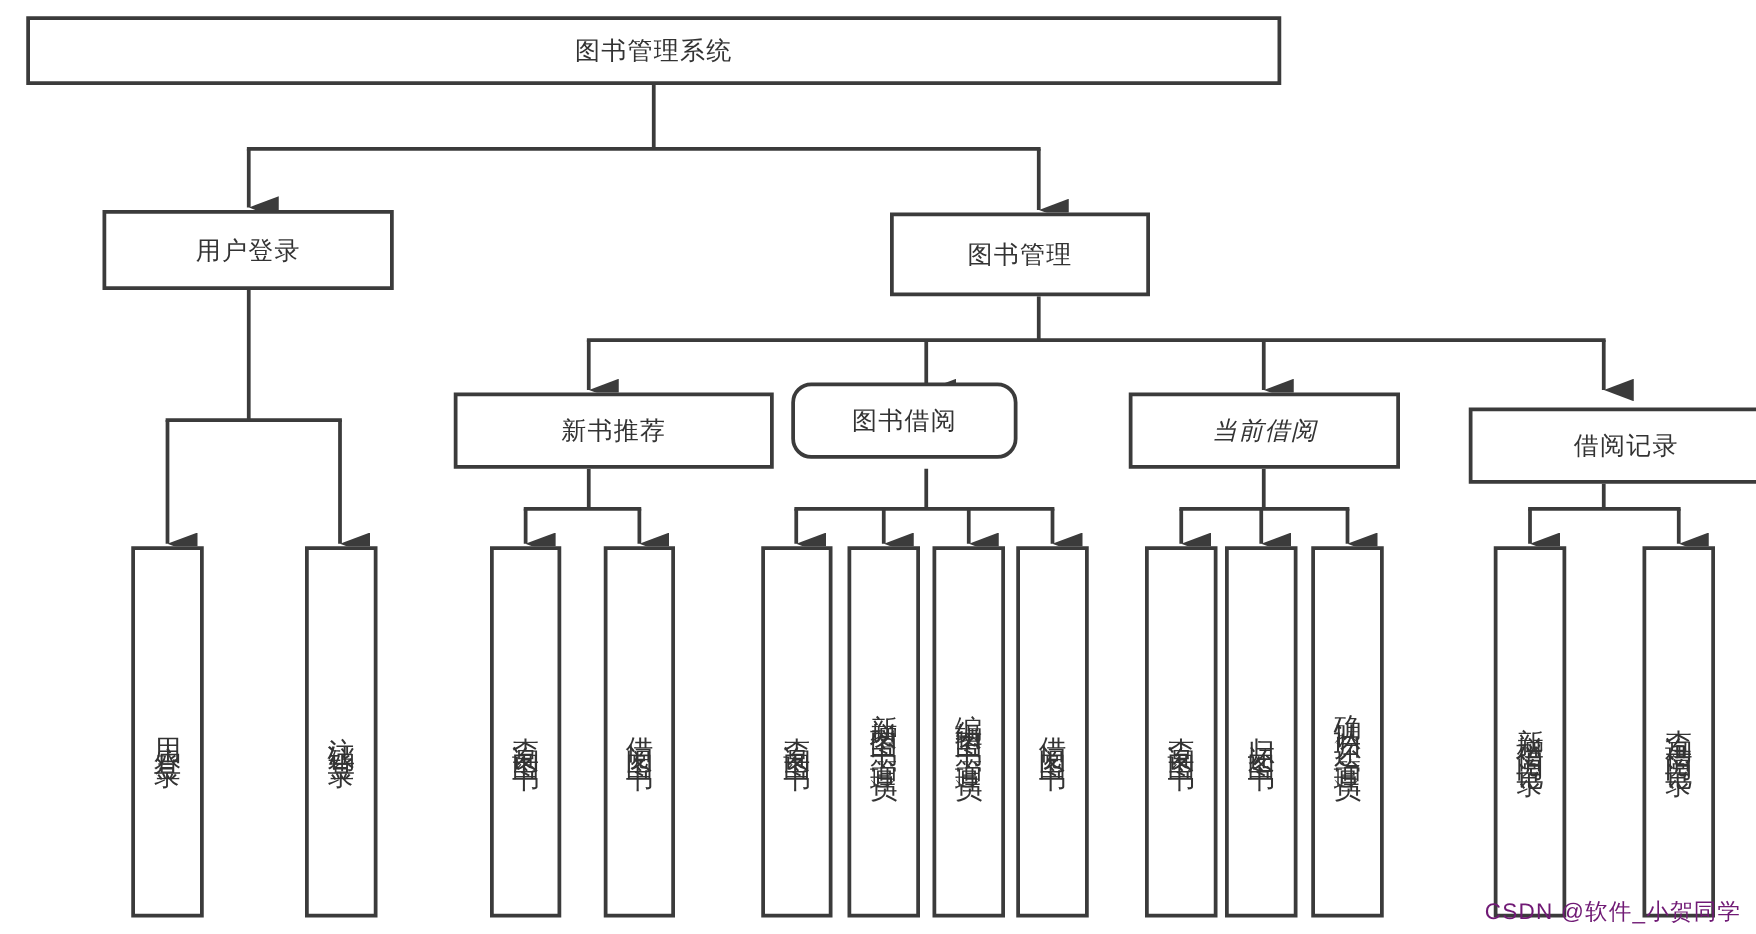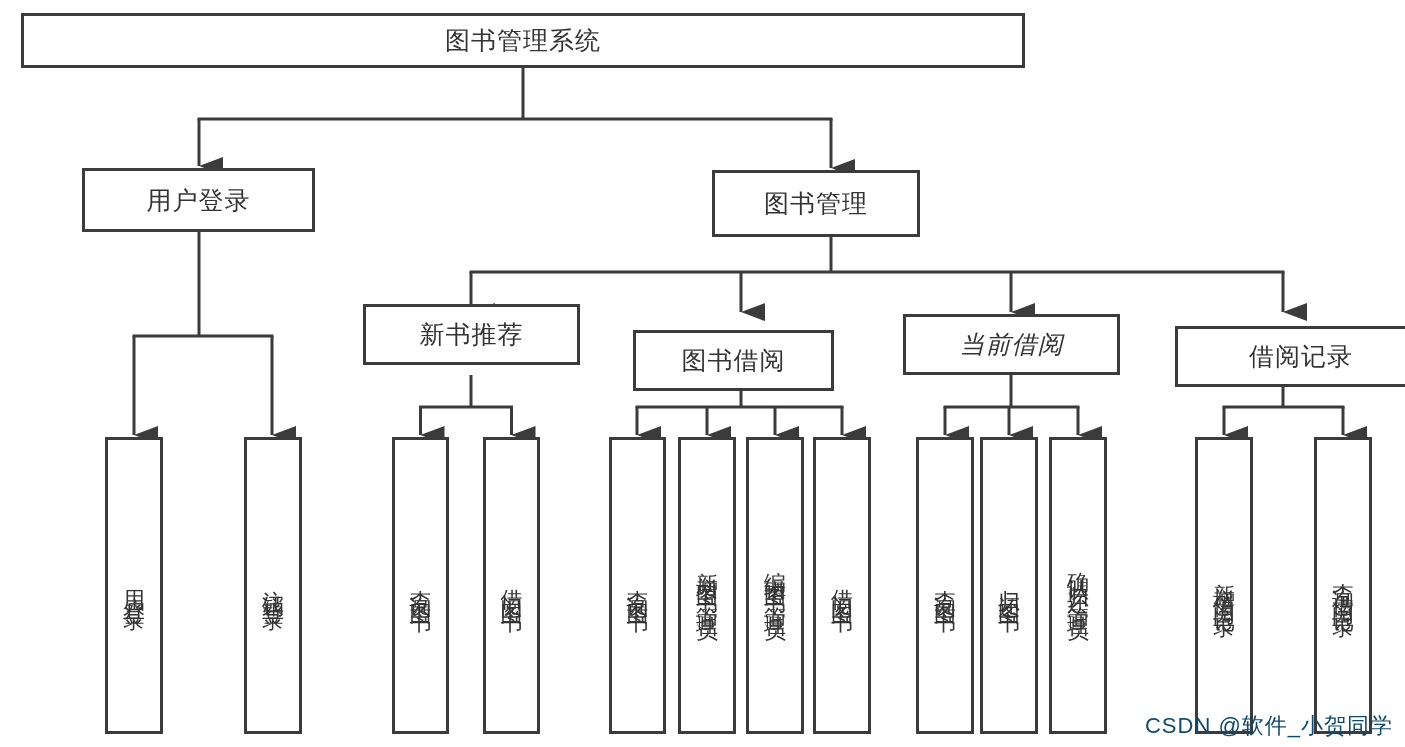--- a/index.html
+++ b/index.html
@@ -19,7 +19,7 @@
     display:flex;align-items:center;justify-content:center;
     color:#333333;
   }
-  .node.h{font-size:25px;letter-spacing:1px;justify-content:center;}
+  .node.h{font-size:20px;letter-spacing:1px;justify-content:center;}
   .node.root{border-width:3px;}
   .leaf{
     position:absolute;

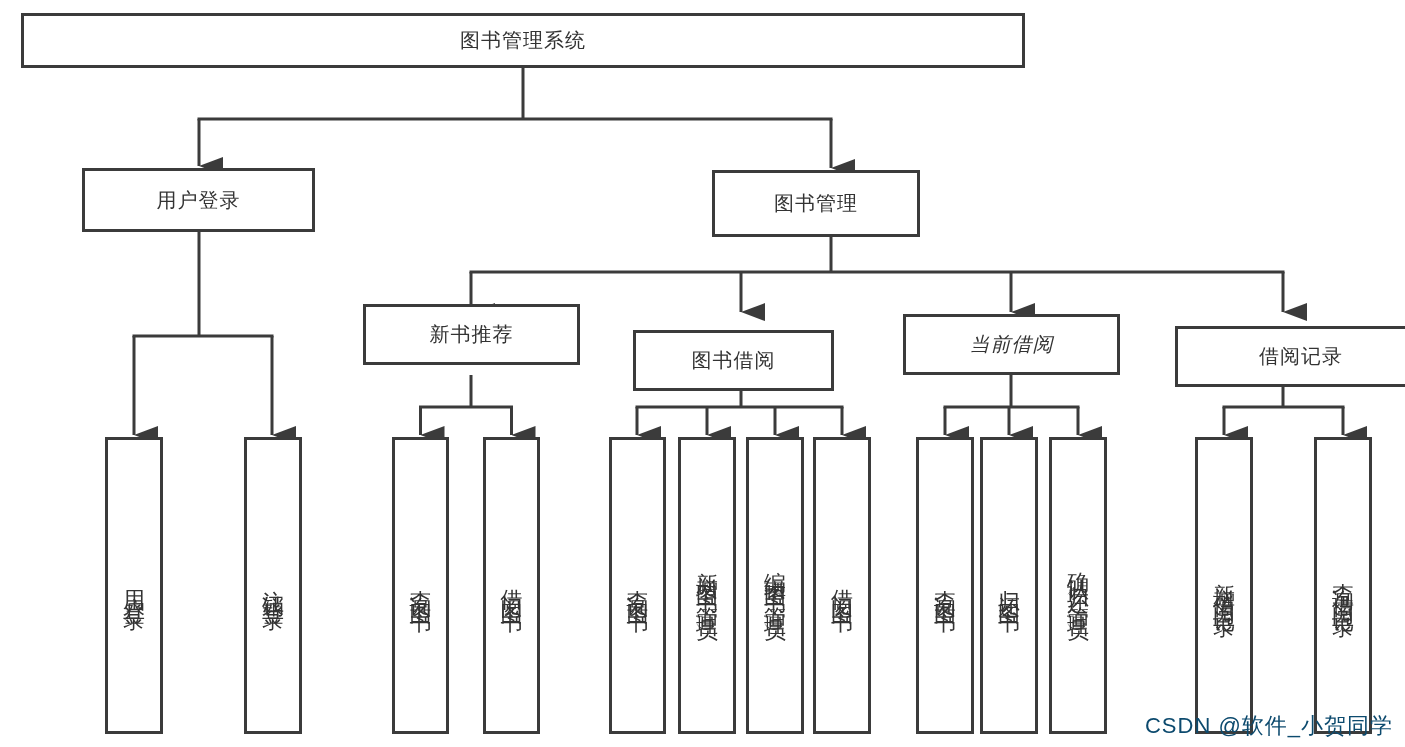--- a/index.html
+++ b/index.html
@@ -107,7 +107,7 @@
     <span>图书管理</span>
   </div>
 
-  <div class="node h" style="left:363px;top:304px;width:217px;height:61px;">
+  <div class="node h" style="left:363px;top:314px;width:256px;height:61px;">
     <span>新书推荐</span>
   </div>
   <div class="node h" style="left:633px;top:330px;width:201px;height:61px;">

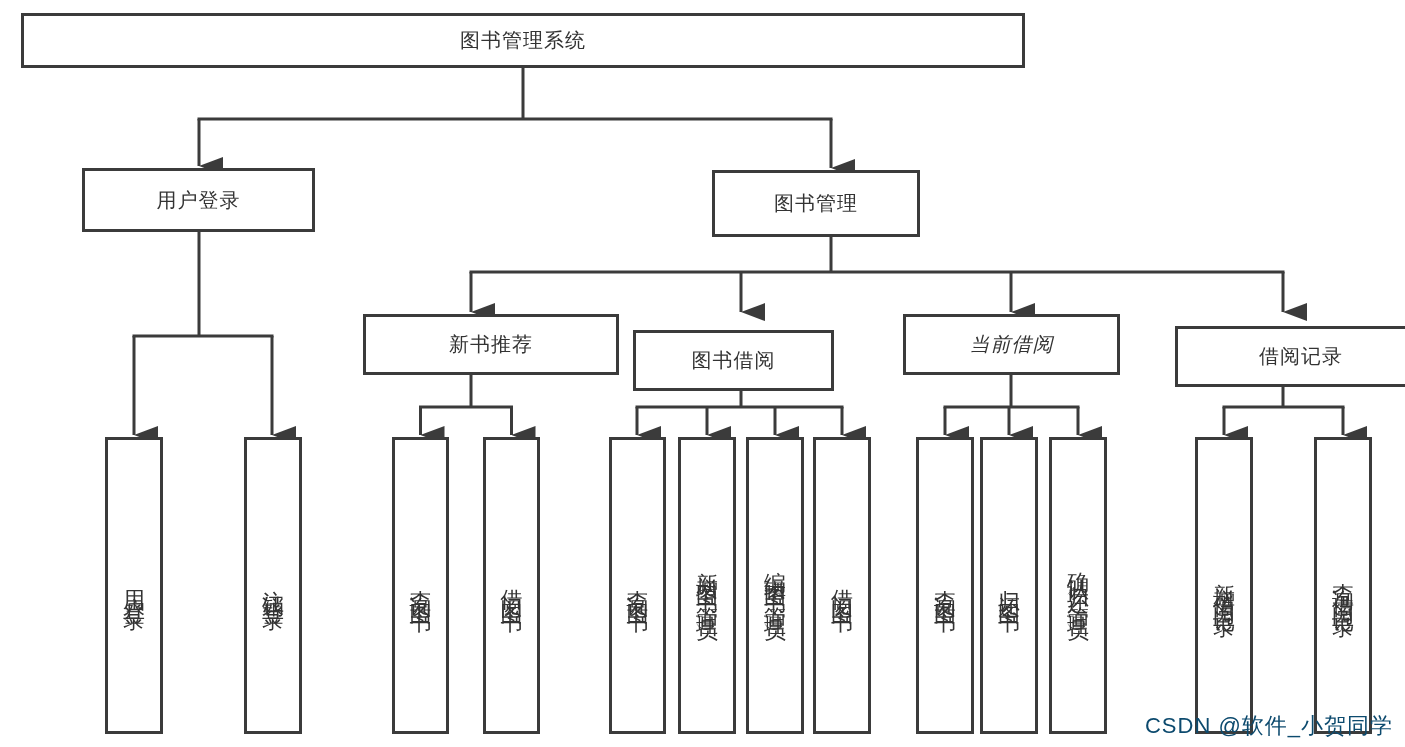--- a/index.html
+++ b/index.html
@@ -110,7 +110,7 @@
   <div class="node h" style="left:363px;top:314px;width:256px;height:61px;">
     <span>新书推荐</span>
   </div>
-  <div class="node h" style="left:633px;top:330px;width:201px;height:61px;">
+  <div class="node h" style="left:633px;top:306px;width:181px;height:61px;border-radius:16px;">
     <span>图书借阅</span>
   </div>
   <div class="node h" style="left:903px;top:314px;width:217px;height:61px;font-style:italic;">

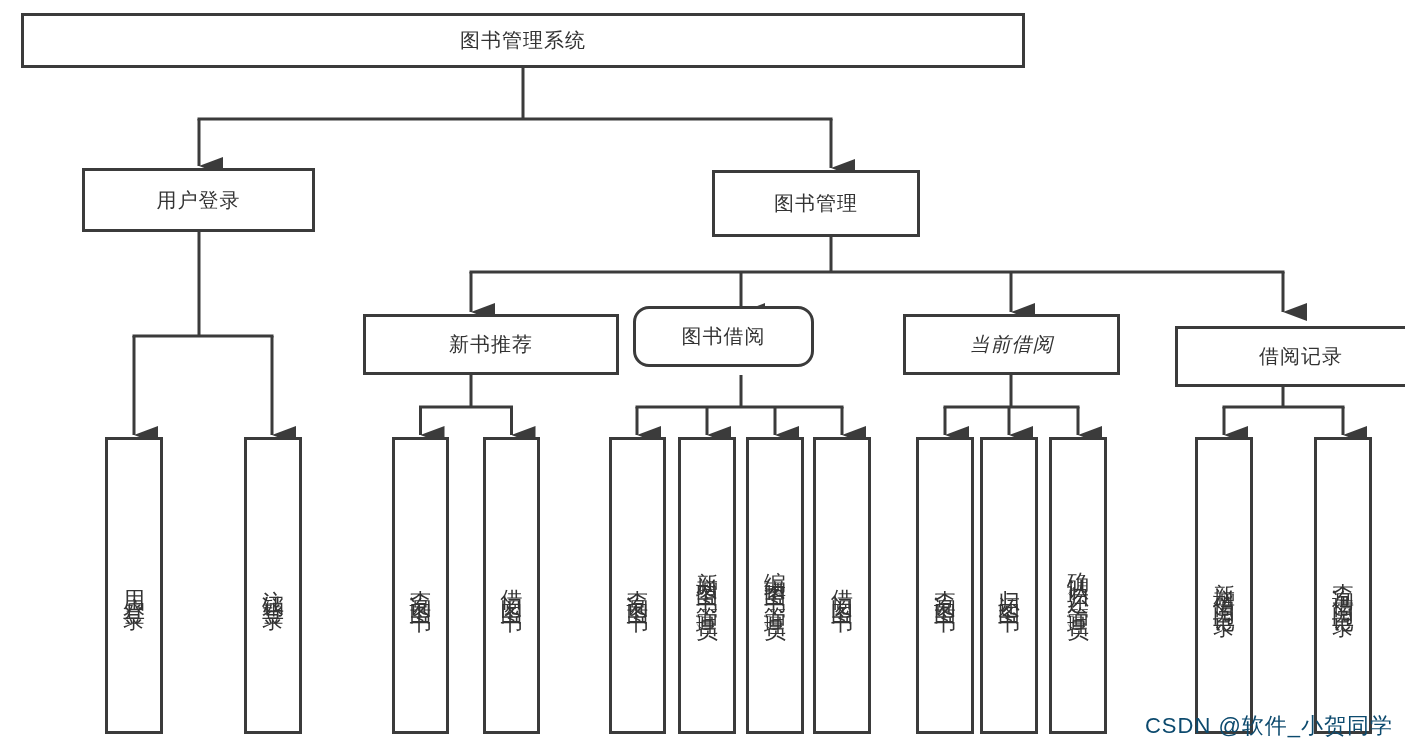--- a/index.html
+++ b/index.html
@@ -41,8 +41,8 @@
   .watermark{
     position:absolute;
     right:12px;bottom:6px;
-    font-size:22px;
-    color:#0c4a6e;
+    font-size:18px;
+    color:#701a75;
     letter-spacing:1px;
   }
 </style>

